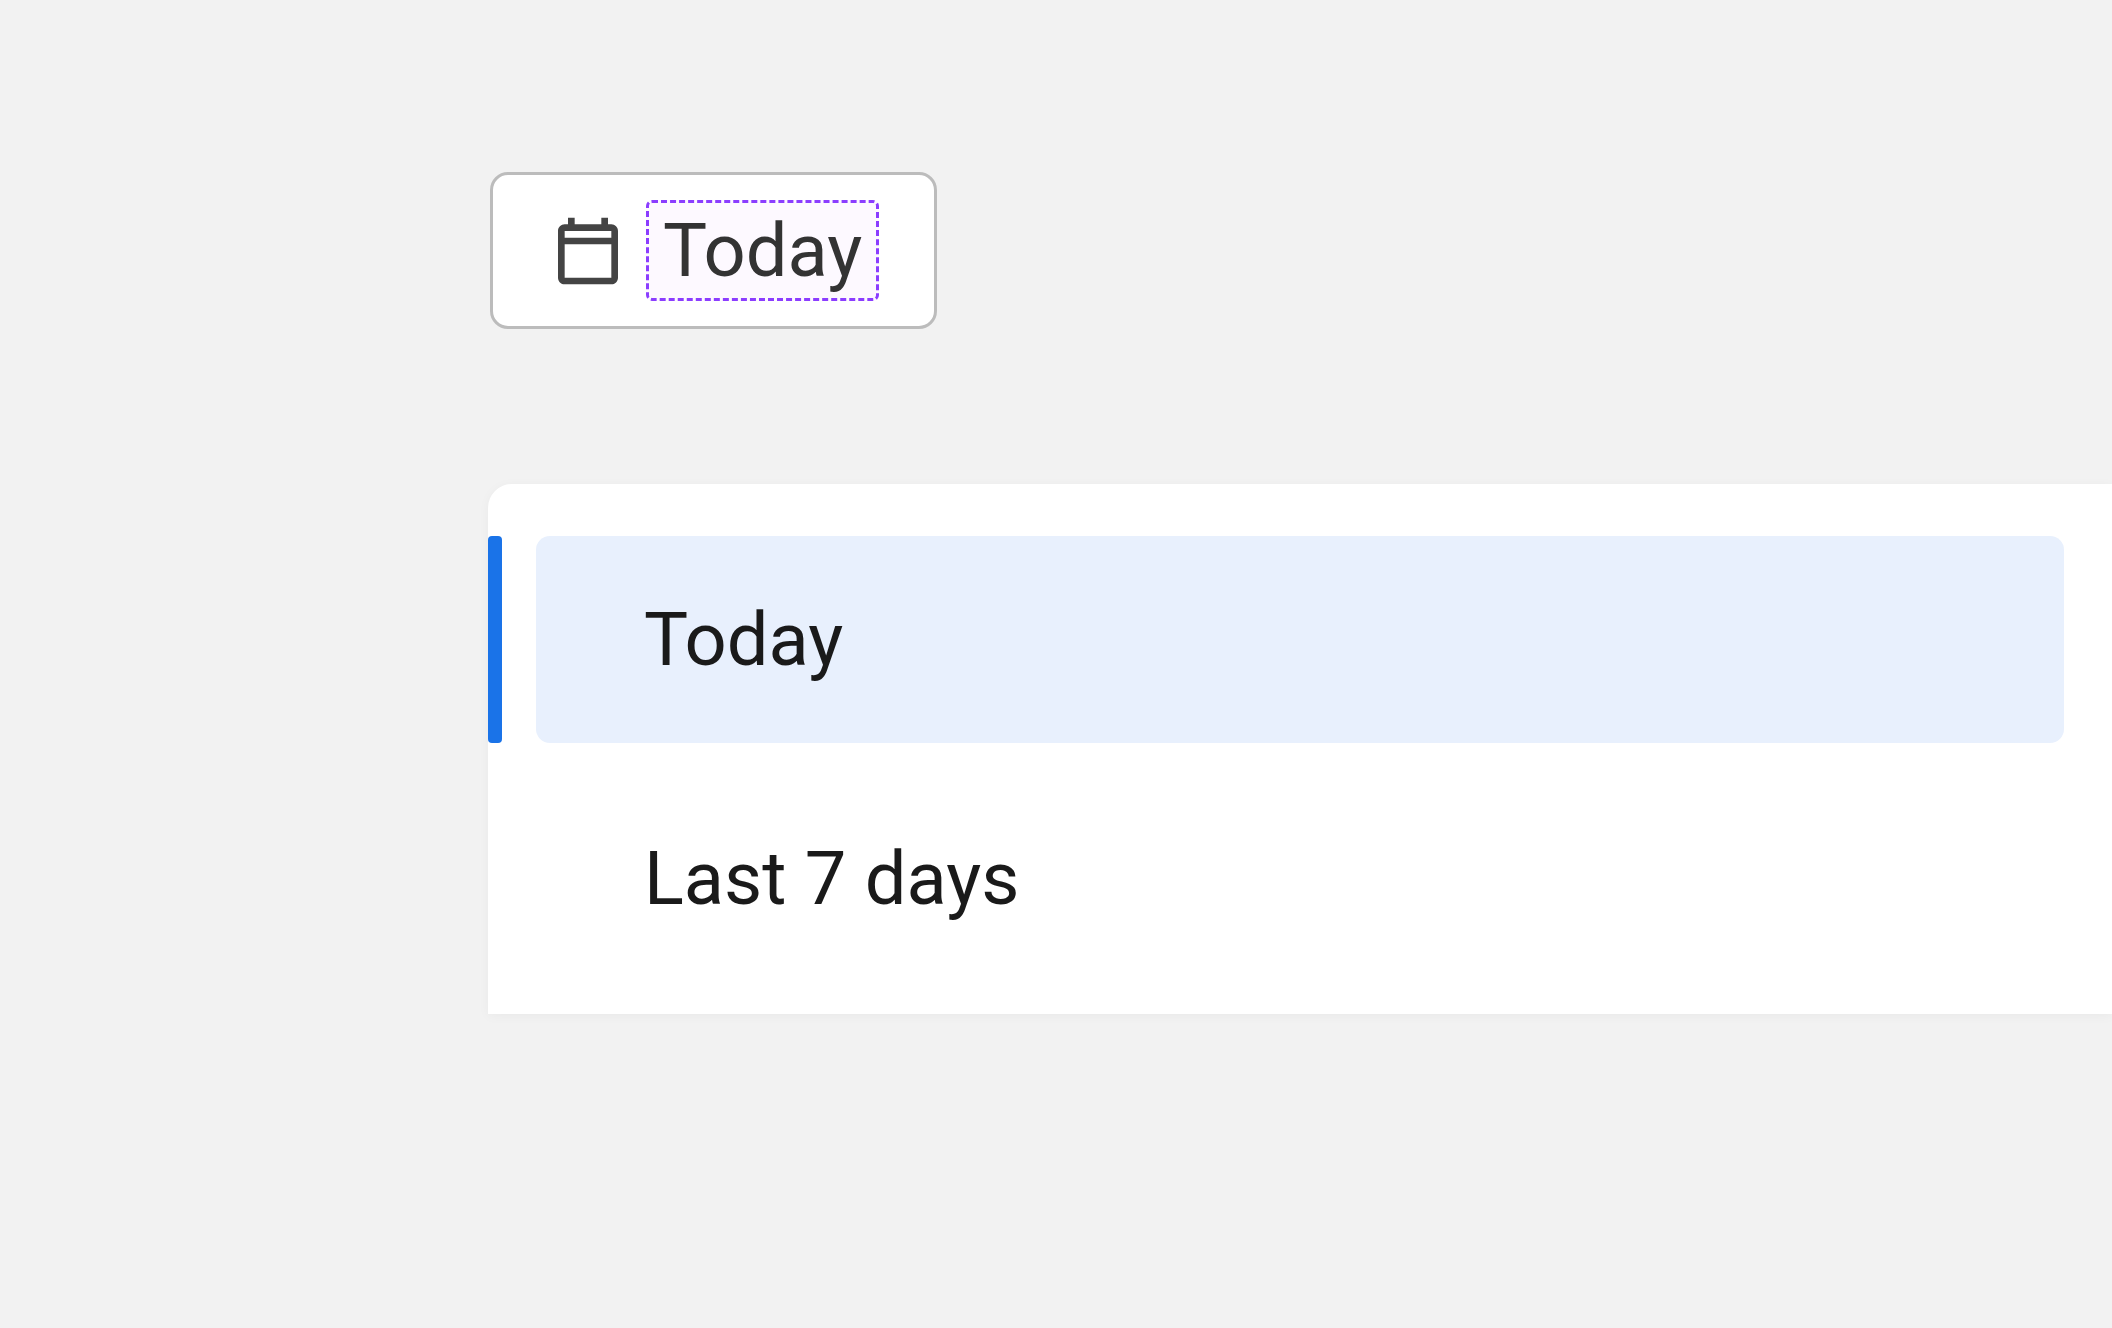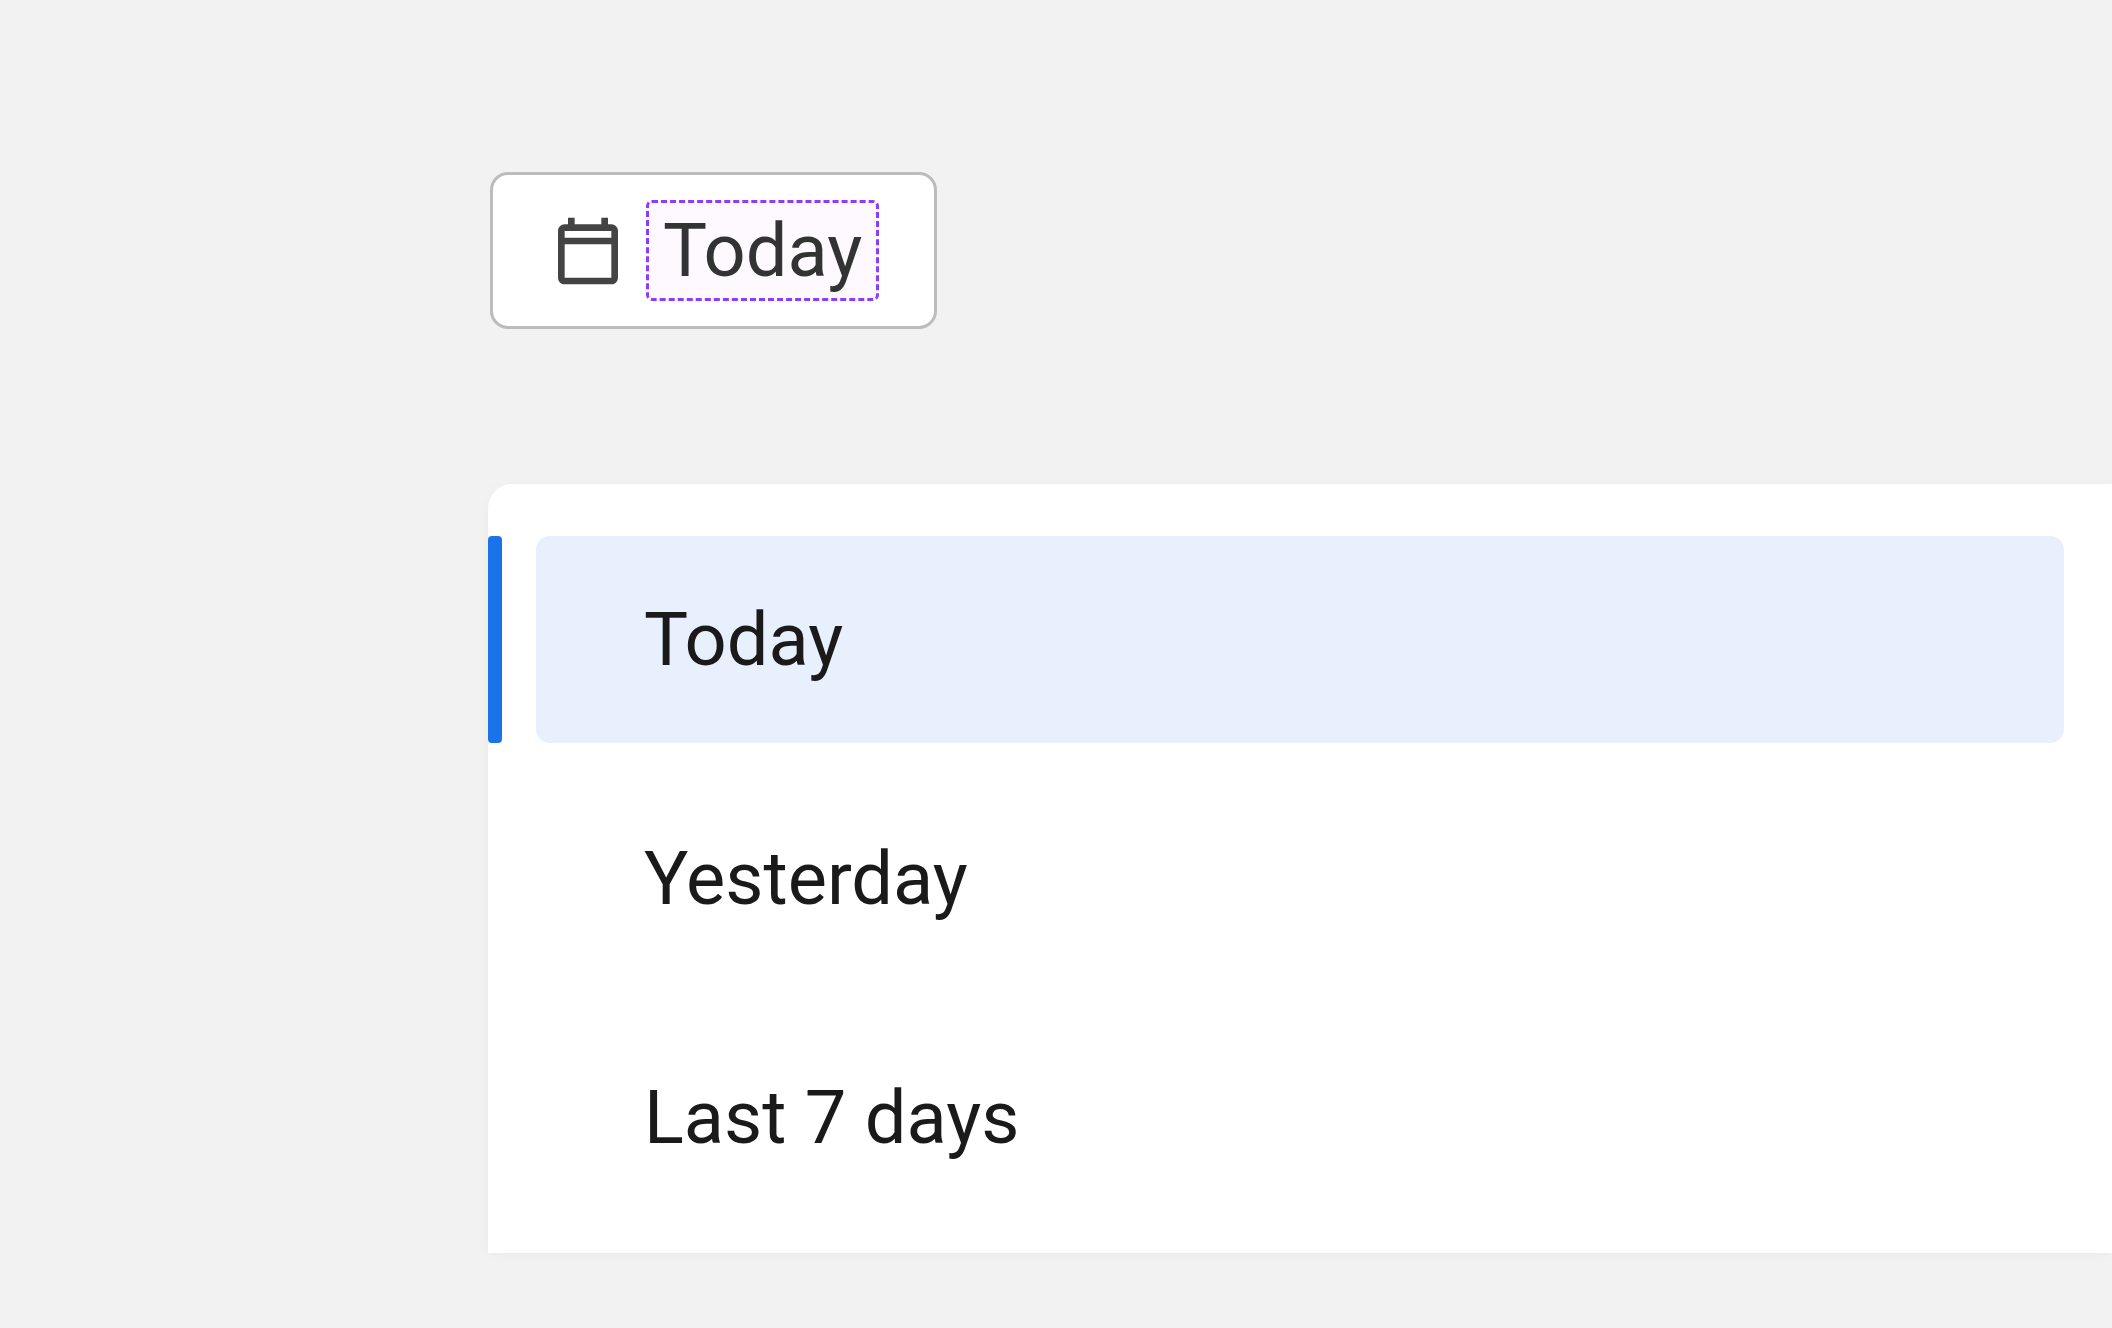--- a/index.html
+++ b/index.html
@@ -107,9 +107,6 @@
     <span>Today</span>
   </div>
   <div class="dropdown-item">
-    <span>Yesterday</span>
-  </div>
-  <div class="dropdown-item">
     <span>Last 7 days</span>
   </div>
 </div>

